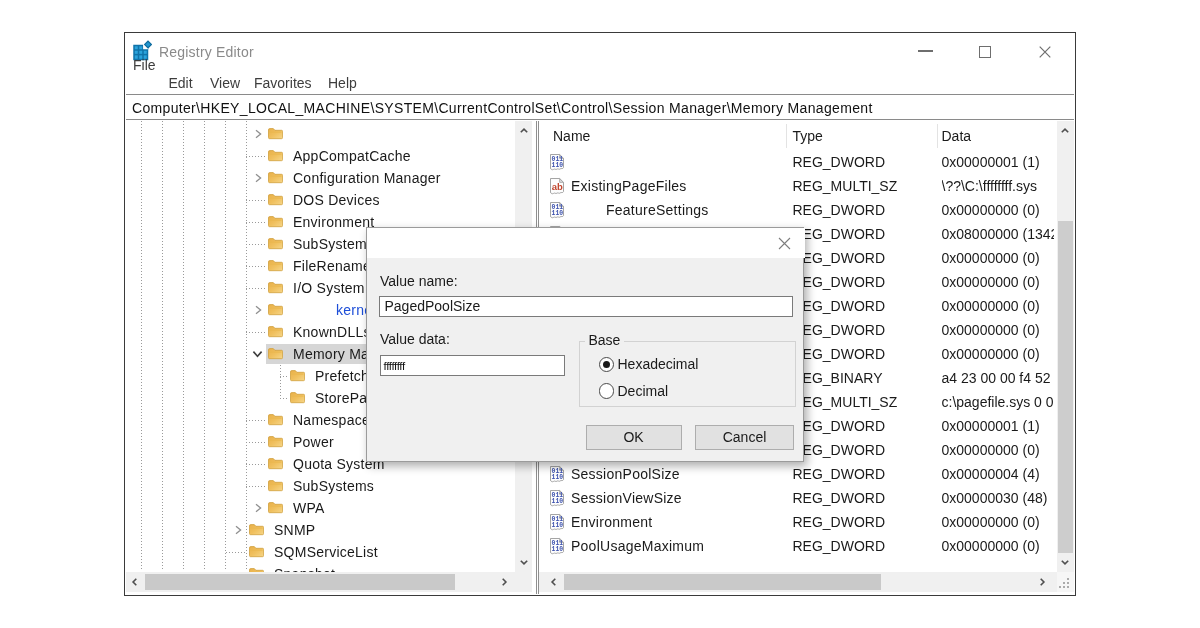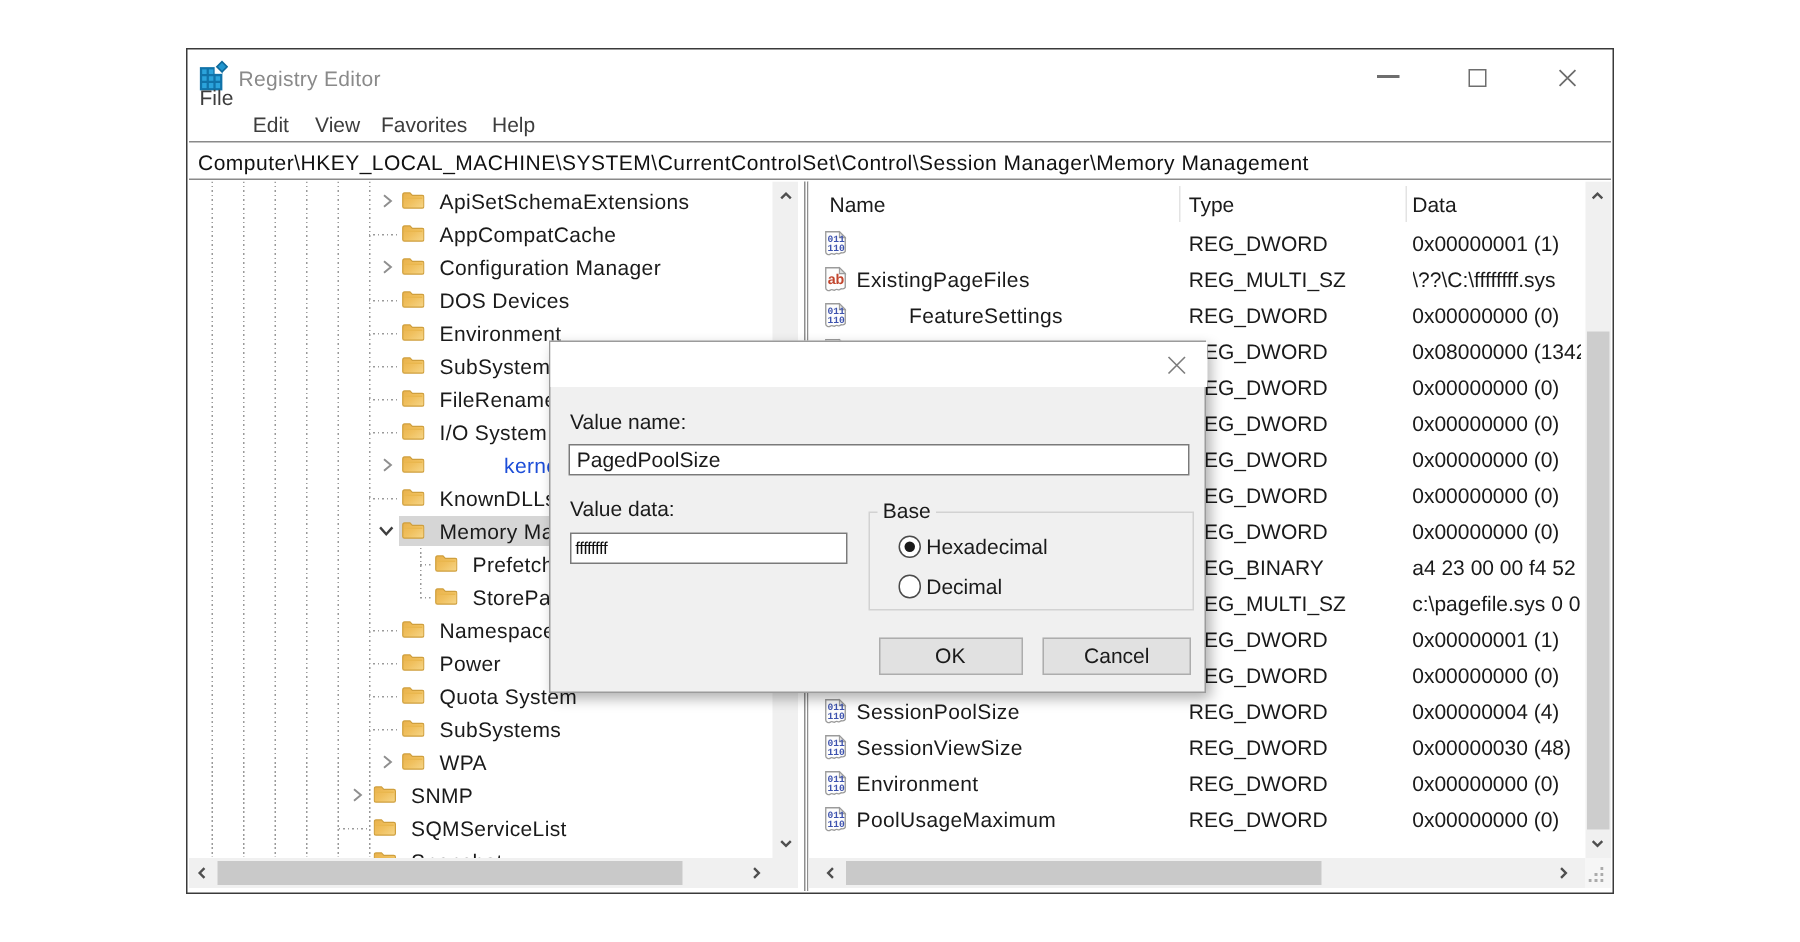--- a/index.html
+++ b/index.html
@@ -51,7 +51,6 @@
       <path d="M0.5 3 q0-1.4 1.2-1.4 h3.6 l1.6 1.7 h6.6 q1.1 0 1.1 1.1 v6.2 q0 1.1-1.1 1.1 h-11.9 q-1.1 0-1.1-1.1 Z" fill="url(#fg)" stroke="#cf9f3d" stroke-width="0.8"></path>
       <path d="M1.3 4.6 h12.2 v1 H1.3 Z" fill="#eab74e"></path>
     </svg>
-    <div style="position:absolute;left:167px;top:3px;height:20px;line-height:20px;font-size:14px;color:#1a1a1a;white-space:nowrap;letter-spacing:0.25px;">ApiSetSchemaExtensions</div>
     <div style="position:absolute;left:120px;top:35px;width:19px;height:1px;background-image:repeating-linear-gradient(90deg,#9a9a9a 0,#9a9a9a 1px,transparent 1px,transparent 3px)"></div>
     <svg style="position:absolute;left:142px;top:28px" width="15" height="13" viewBox="0 0 15 13">
       <defs>

